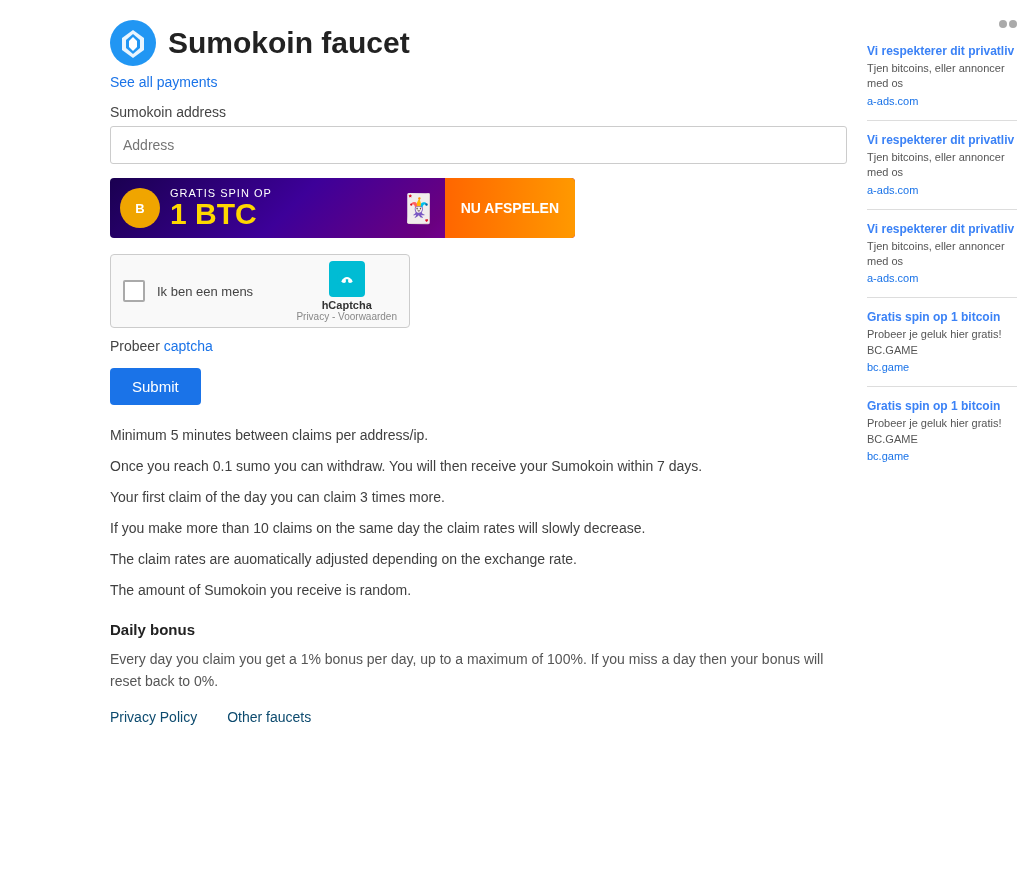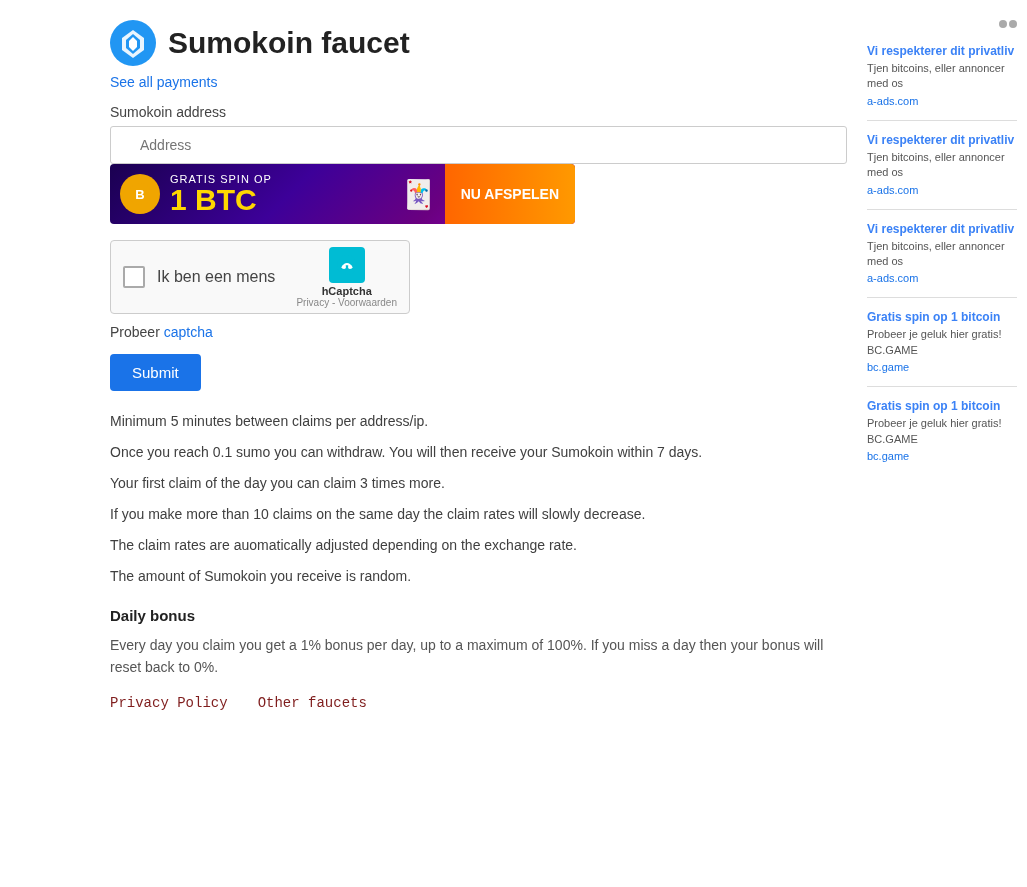--- a/index.html
+++ b/index.html
@@ -59,12 +59,13 @@
     .address-input {
       width: 100%;
       max-width: 740px;
-      padding: 10px 29px;
+      padding: 10px 12px;
       border: 1px solid #ccc;
       border-radius: 3px;
       font-size: 14px;
       color: #999;
       outline: none;
+      margin-bottom: 14px;
     }
     
     .banner {

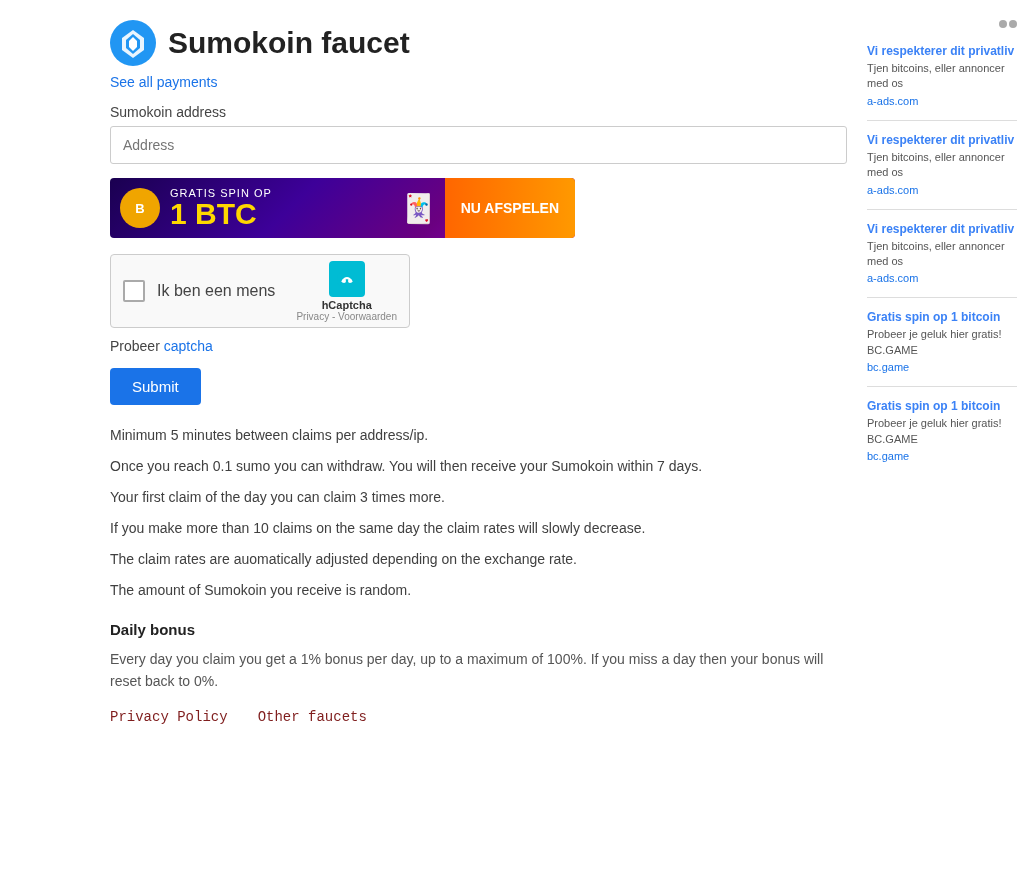--- a/index.html
+++ b/index.html
@@ -144,7 +144,7 @@
       flex-shrink: 0;
     }
     .captcha-text {
-      font-size: 16px;
+      font-size: 13px;
       color: #444;
     }
     .captcha-right {

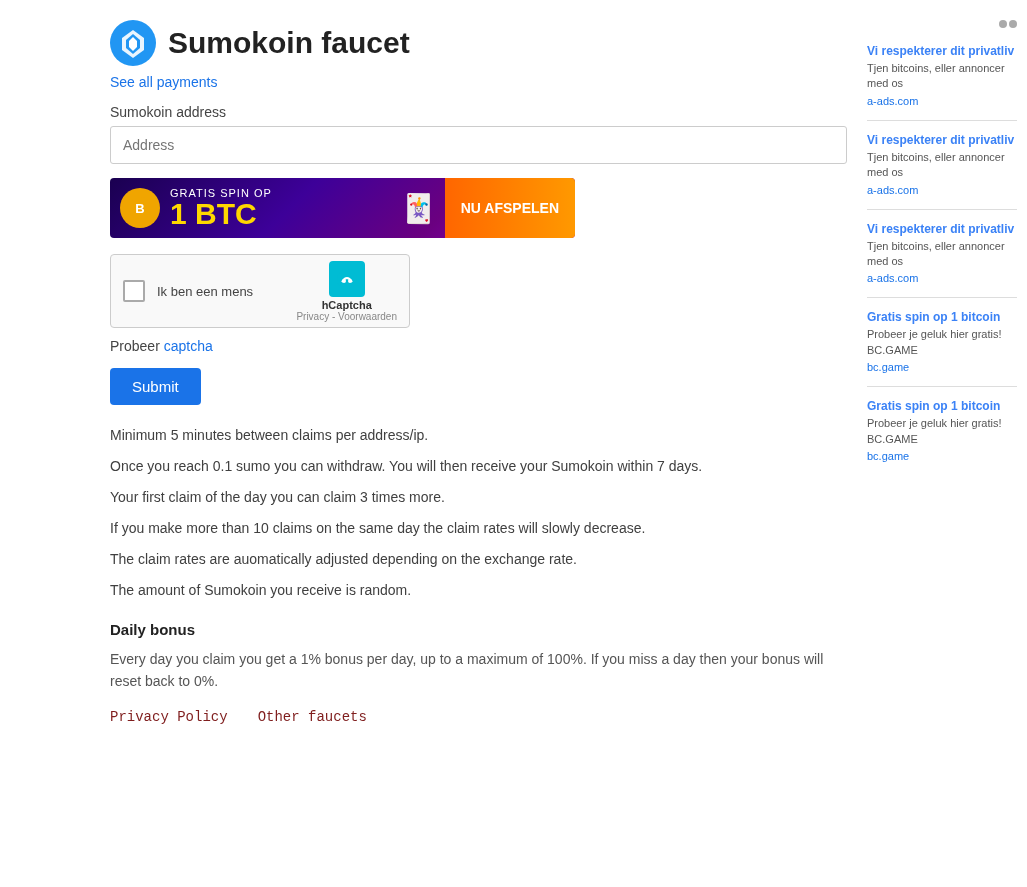--- a/index.html
+++ b/index.html
@@ -225,10 +225,9 @@
       gap: 30px;
     }
     .footer-links a {
-      color: #7f1d1d;
+      color: #0c4a6e;
       text-decoration: none;
       font-size: 14px;
-      font-family: Liberation Mono, monospace;
     }
     
     .sidebar-ad {

